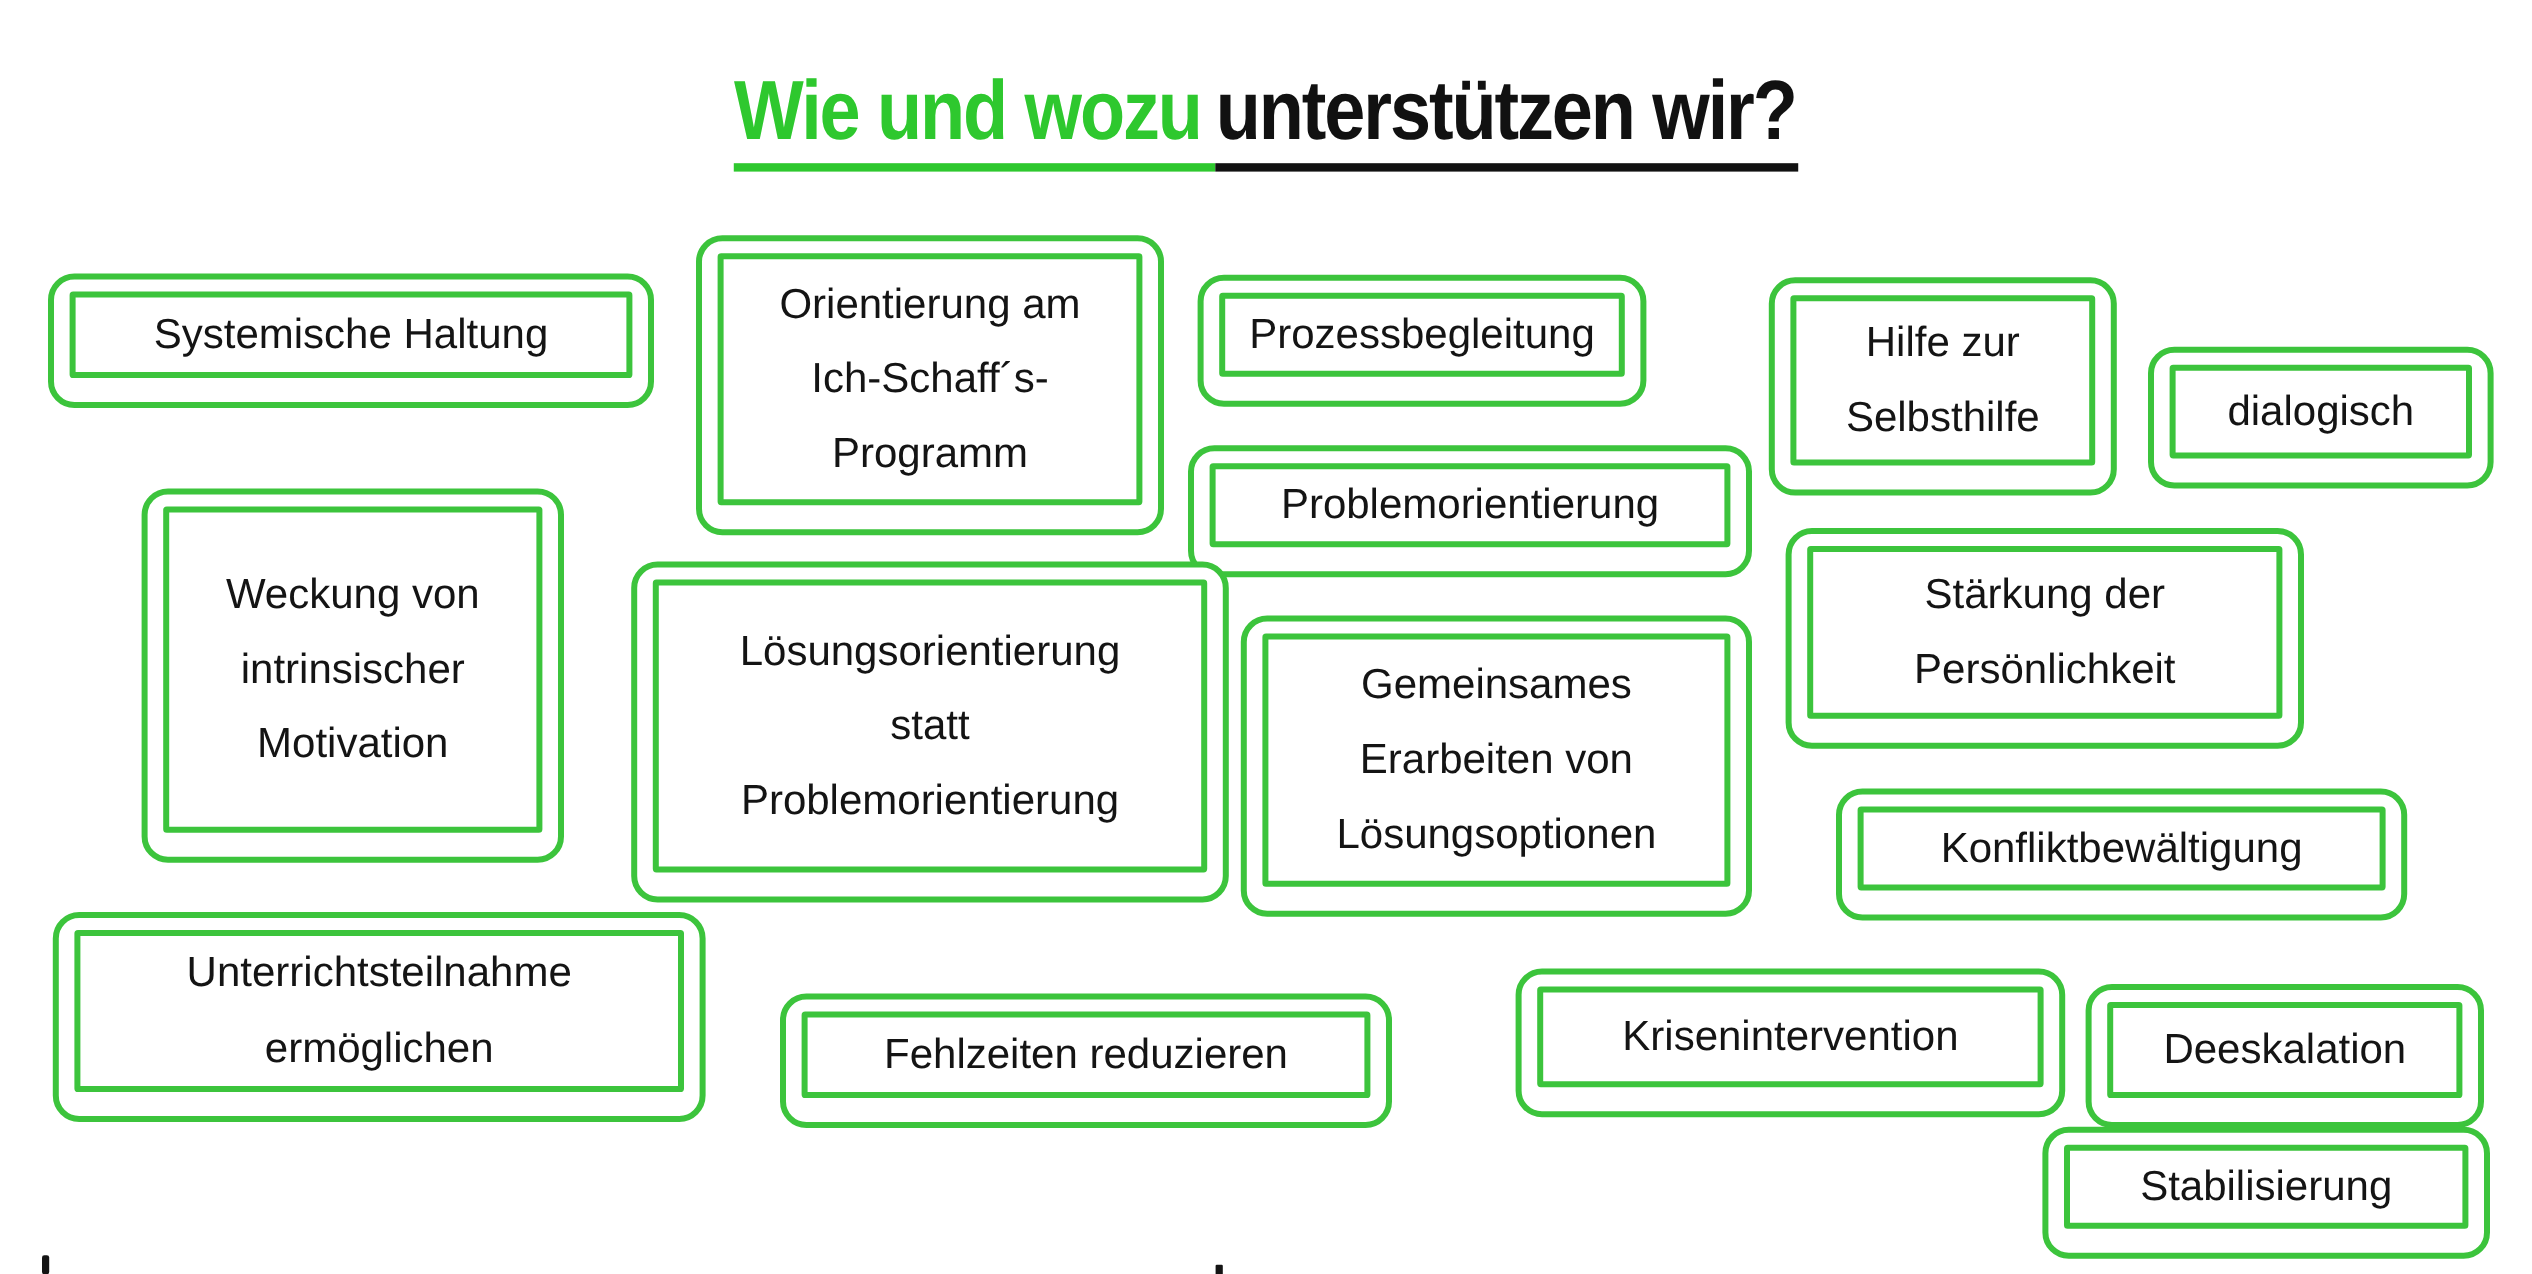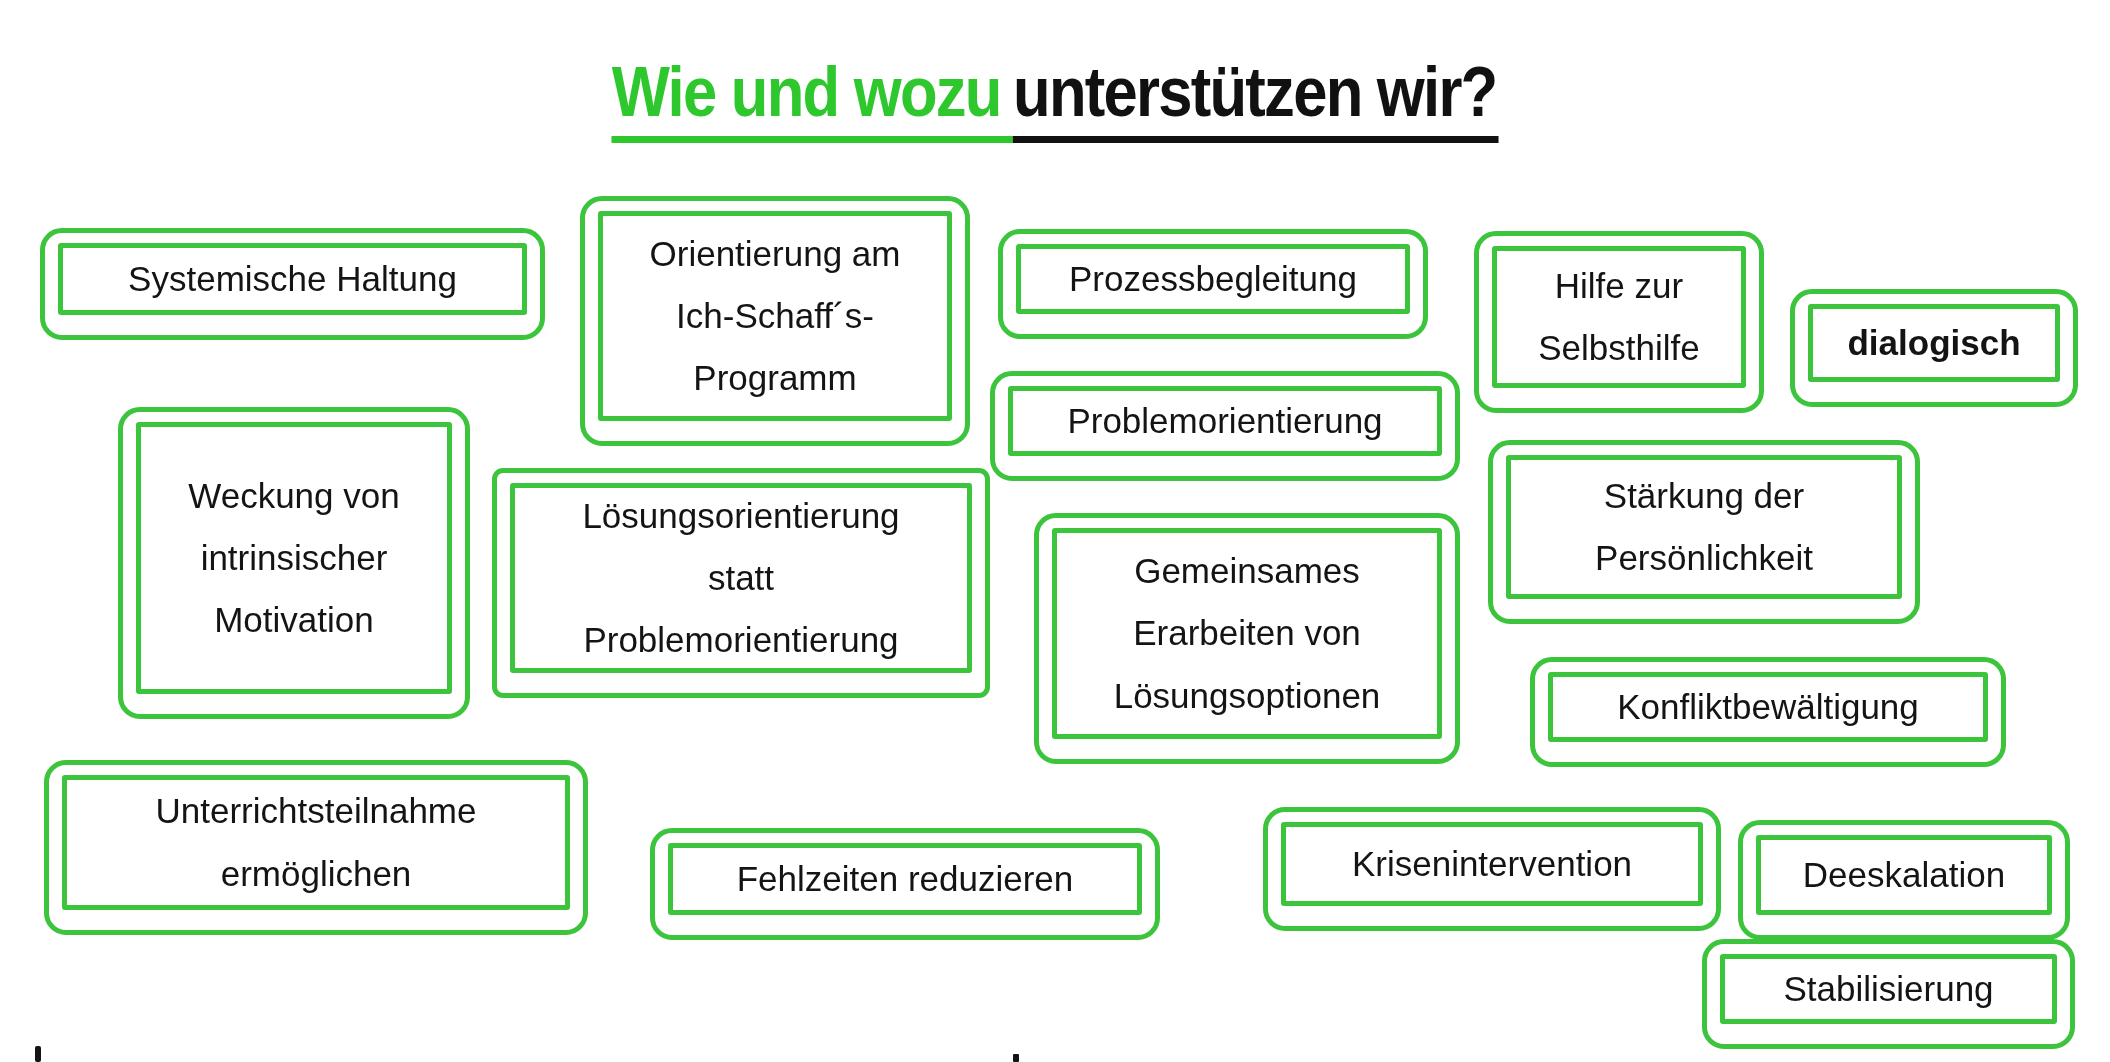--- a/index.html
+++ b/index.html
@@ -57,7 +57,7 @@
   
   .b-systemische{left:40px;top:228px;width:505px;height:112px;padding-left:24px;}
   .b-orientierung{left:580px;top:196px;width:390px;height:250px;}
-  .b-prozess{left:998px;top:229px;width:430px;height:110px;}
+  .b-prozess{left:998px;top:229px;width:374px;height:110px;}
   .b-ziel{left:990px;top:371px;width:470px;height:110px;}
   .b-hilfe{left:1474px;top:231px;width:290px;height:182px;}
   .b-dialogisch{left:1790px;top:289px;width:288px;height:118px;font-weight:bold;}

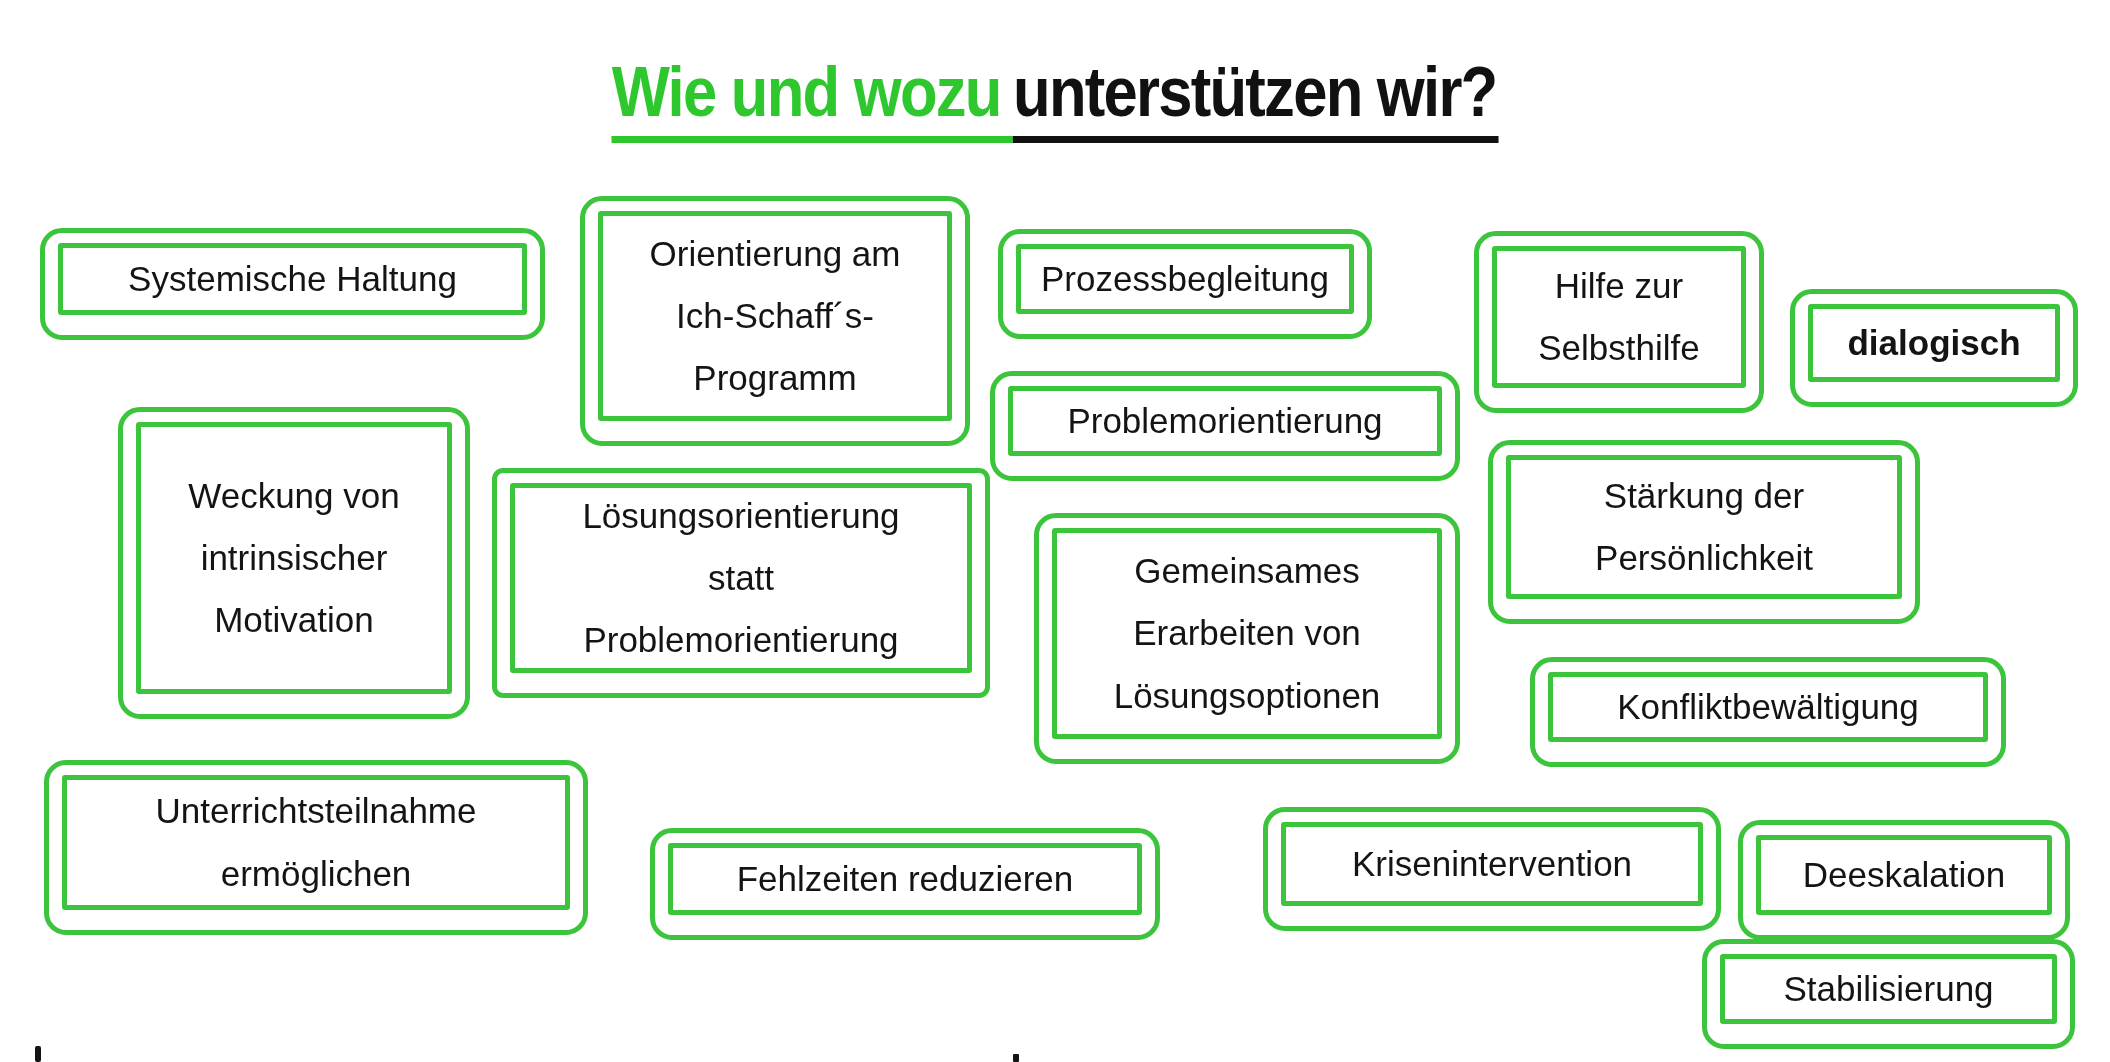--- a/index.html
+++ b/index.html
@@ -60,7 +60,7 @@
   .b-prozess{left:998px;top:229px;width:374px;height:110px;}
   .b-ziel{left:990px;top:371px;width:470px;height:110px;}
   .b-hilfe{left:1474px;top:231px;width:290px;height:182px;}
-  .b-dialogisch{left:1790px;top:289px;width:288px;height:118px;font-weight:bold;}
+  .b-dialogisch{left:1790px;top:289px;width:288px;height:118px;}
   .b-weckung{left:118px;top:407px;width:352px;height:312px;}
   .b-loesung{left:492px;top:468px;width:498px;height:230px;border-radius:11px;}
   .b-gemeinsames{left:1034px;top:513px;width:426px;height:251px;padding-left:36px;}

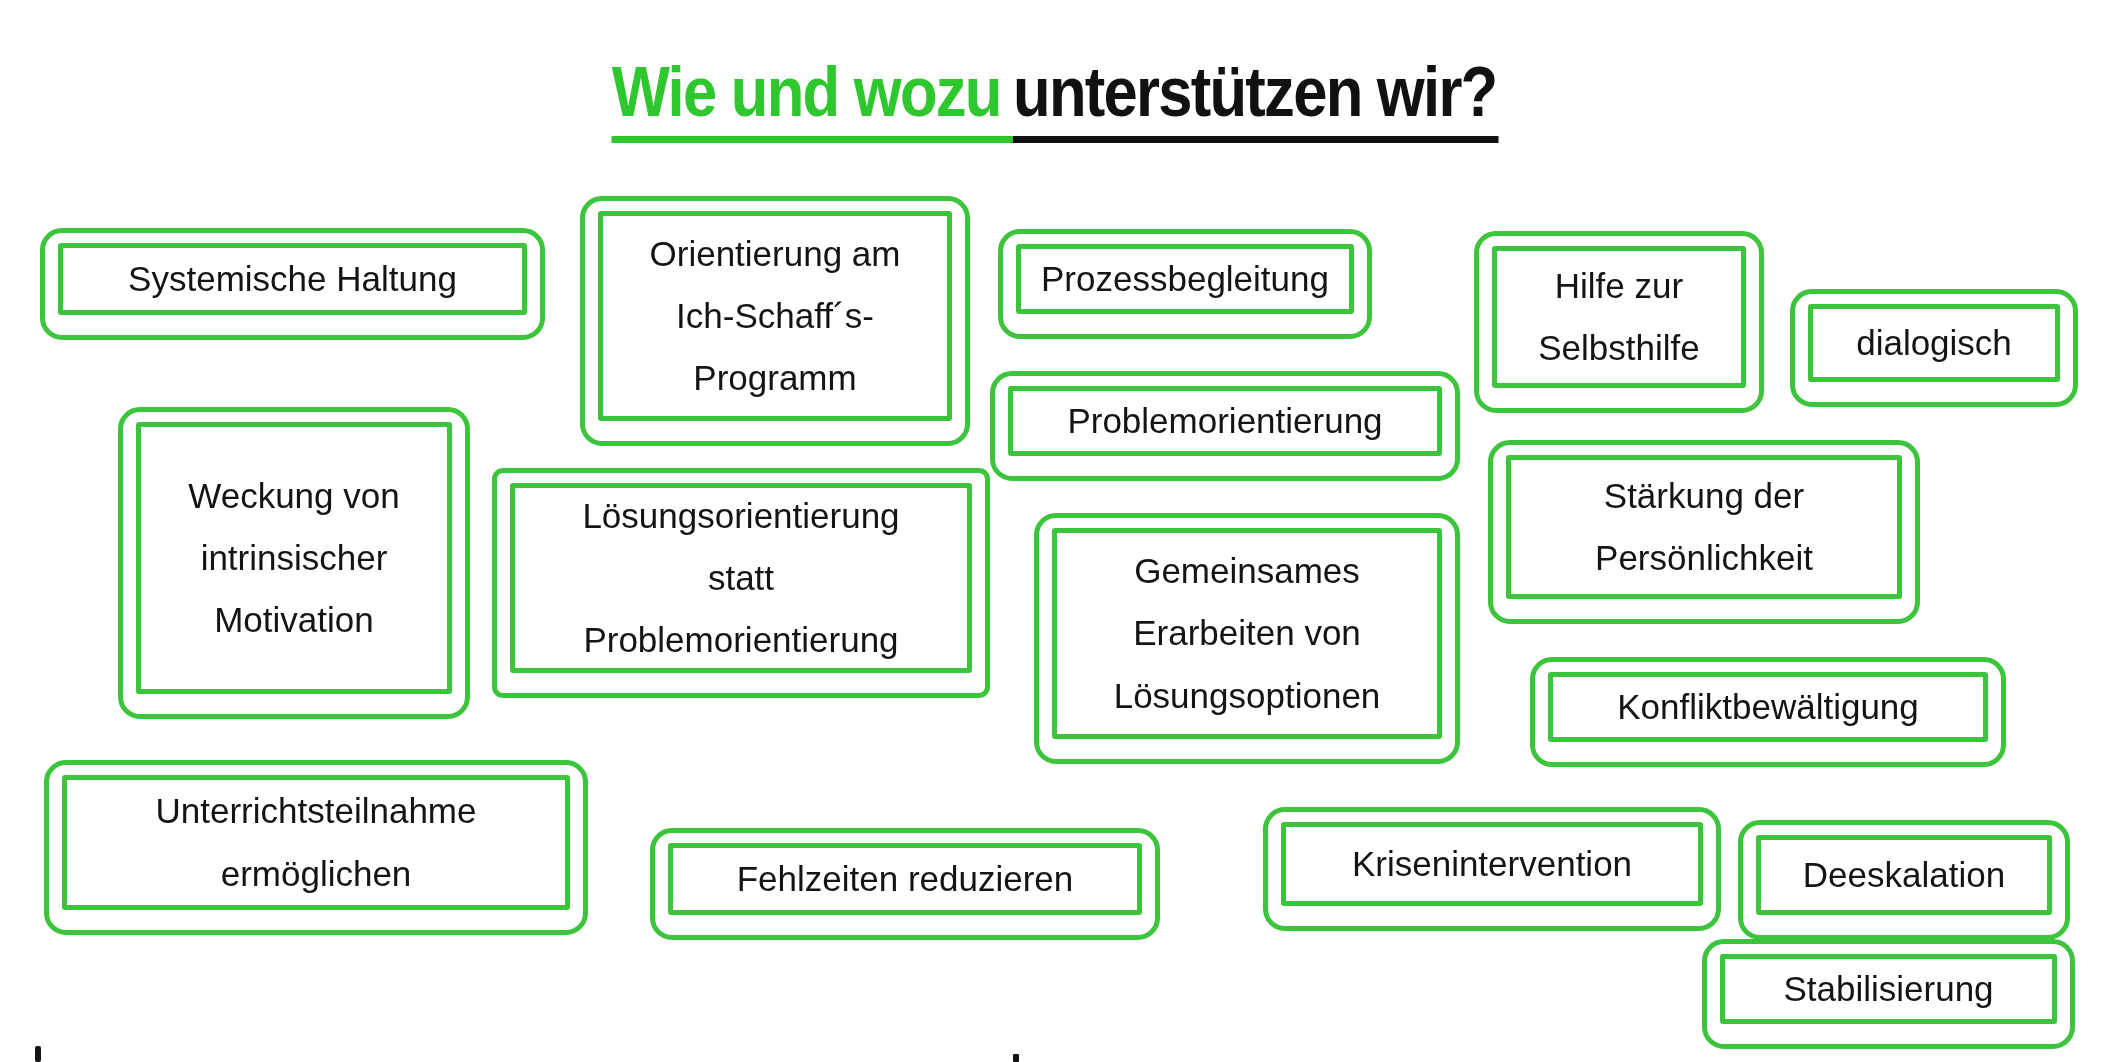--- a/index.html
+++ b/index.html
@@ -62,7 +62,7 @@
   .b-hilfe{left:1474px;top:231px;width:290px;height:182px;}
   .b-dialogisch{left:1790px;top:289px;width:288px;height:118px;}
   .b-weckung{left:118px;top:407px;width:352px;height:312px;}
-  .b-loesung{left:492px;top:468px;width:498px;height:230px;border-radius:11px;}
+  .b-loesung{left:526px;top:468px;width:498px;height:284px;}
   .b-gemeinsames{left:1034px;top:513px;width:426px;height:251px;padding-left:36px;}
   .b-staerkung{left:1488px;top:440px;width:432px;height:184px;}
   .b-konflikt{left:1530px;top:657px;width:476px;height:110px;}

